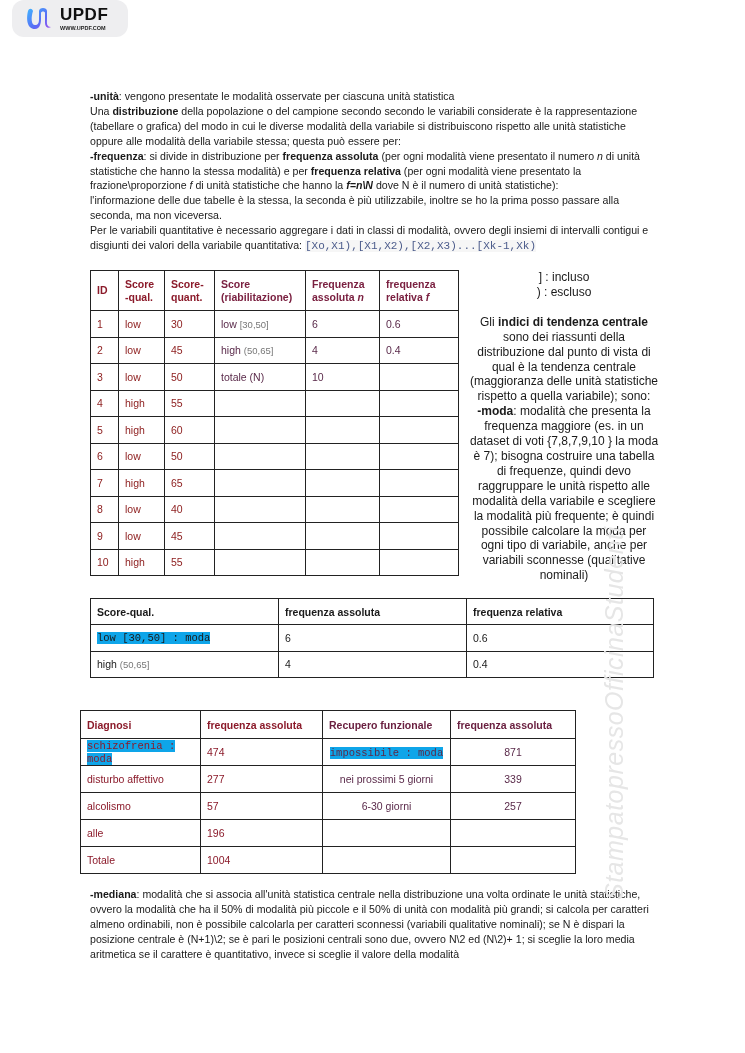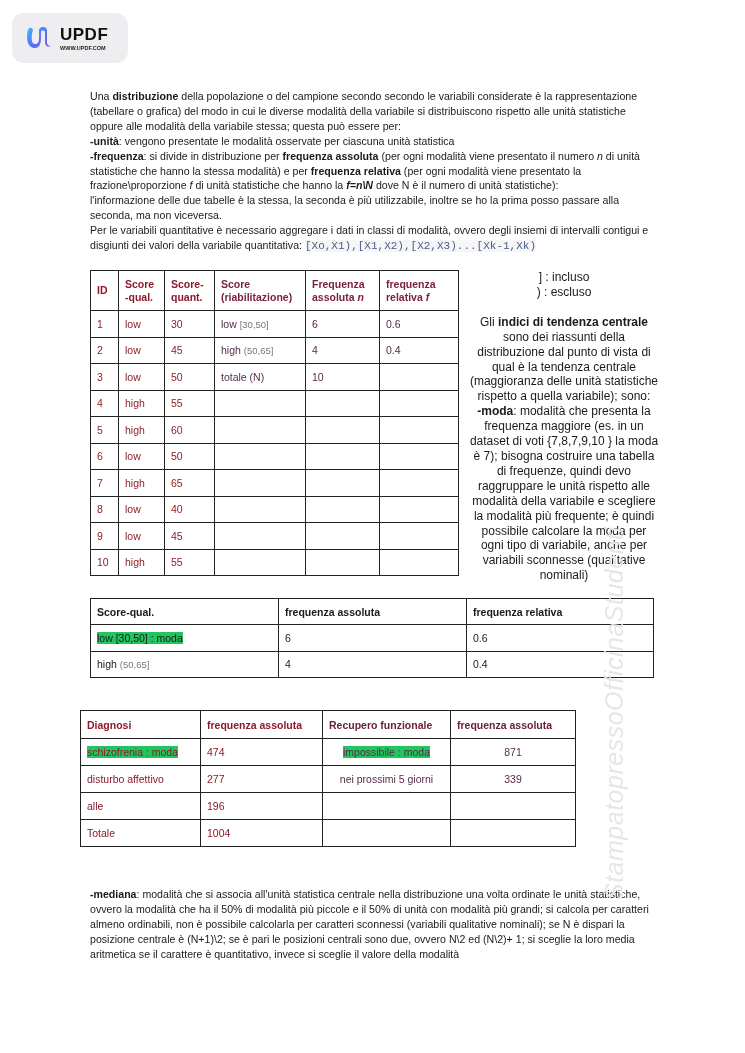--- a/index.html
+++ b/index.html
@@ -8,7 +8,7 @@
     font-family: "Liberation Sans", sans-serif; color: #1a1a1a;
   }
   .logo {
-    position: absolute; left: 12px; top: 13px; width: 116px; height: 50px;
+    position: absolute; left: 12px; top: 0; width: 116px; height: 37px;
     background: #eeeef0; border-radius: 12px; display: flex; align-items: center;
   }
   .logo svg { margin-left: 12px; }

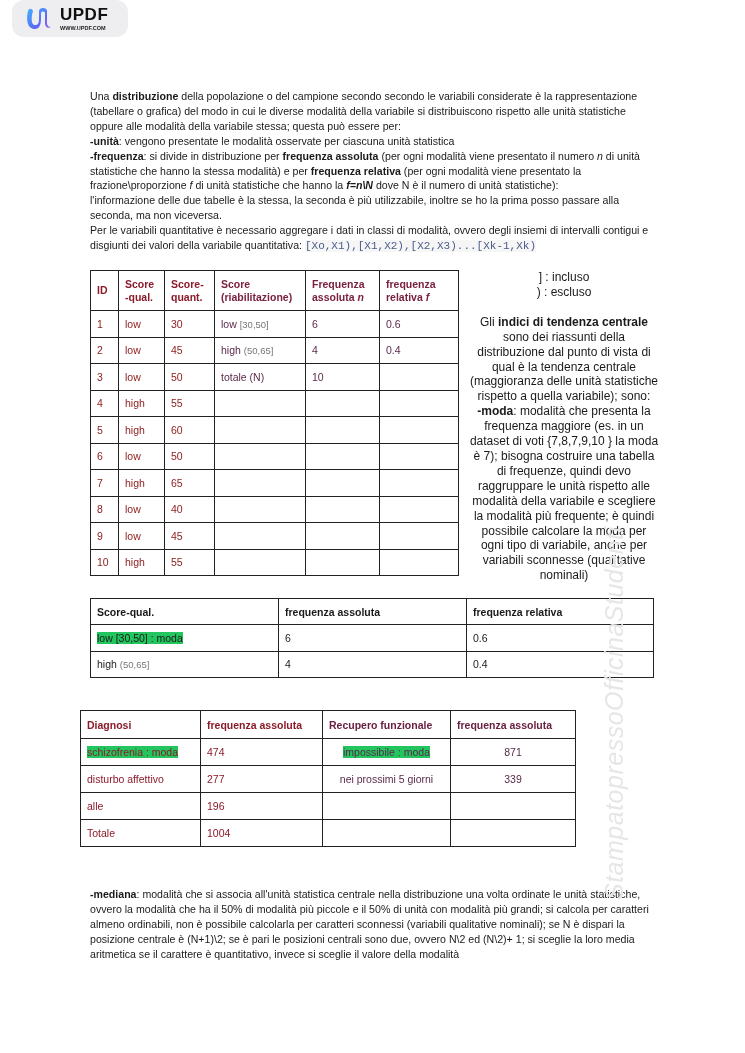--- a/index.html
+++ b/index.html
@@ -79,8 +79,8 @@
 </div>
 
 <div class="para" style="top: 89px;">
+  <p><b>-unità</b><span>: vengono presentate le modalità osservate per ciascuna unità statistica</span></p>
   <p><span>Una </span><b>distribuzione</b><span> della popolazione o del campione secondo secondo le variabili considerate è la rappresentazione (tabellare o grafica) del modo in cui le diverse modalità della variabile si distribuiscono rispetto alle unità statistiche oppure alle modalità della variabile stessa; questa può essere per:</span></p>
-  <p><b>-unità</b><span>: vengono presentate le modalità osservate per ciascuna unità statistica</span></p>
   <p><b>-frequenza</b><span>: si divide in distribuzione per </span><b>frequenza assoluta</b><span> (per ogni modalità viene presentato il numero </span><i>n</i><span> di unità statistiche che hanno la stessa modalità) e per </span><b>frequenza relativa</b><span> (per ogni modalità viene presentato la frazione\proporzione </span><i>f</i><span> di unità statistiche che hanno la </span><b><i>f=n\N</i></b><span> dove N è il numero di unità statistiche):</span></p>
   <p>l'informazione delle due tabelle è la stessa, la seconda è più utilizzabile, inoltre se ho la prima posso passare alla seconda, ma non viceversa.</p>
   <p><span>Per le variabili quantitative è necessario aggregare i dati in classi di modalità, ovvero degli insiemi di intervalli contigui e disgiunti dei valori della variabile quantitativa: </span><span class="code">[Xo,X1),[X1,X2),[X2,X3)...[Xk-1,Xk)</span></p>

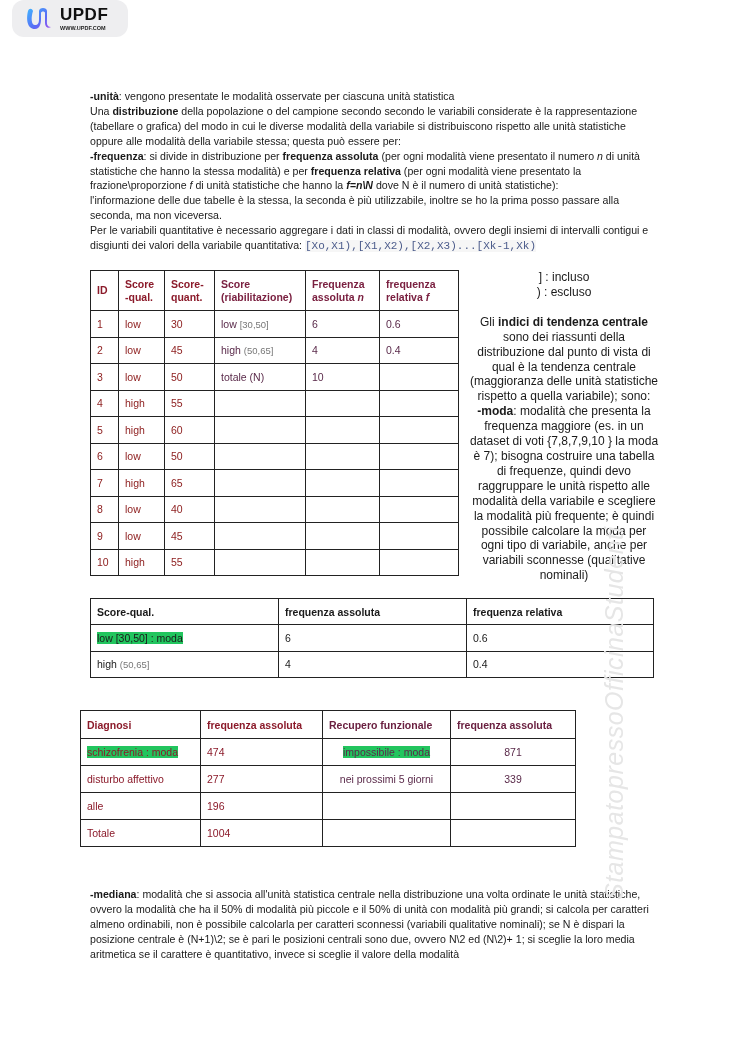--- a/index.html
+++ b/index.html
@@ -51,7 +51,7 @@
   #t3 td.red { color: #8b1a2a; }
   #t3 td.purp { color: #5a2a4a; text-align: center; }
 
-  .hl { background: #22c55e; }
+  .hl { background: #0ea5e9; font-family: Liberation Mono, monospace; }
 
   .watermark {
     position: absolute; left: 600px; top: 900px; transform-origin: 0 0; transform: rotate(-90deg);

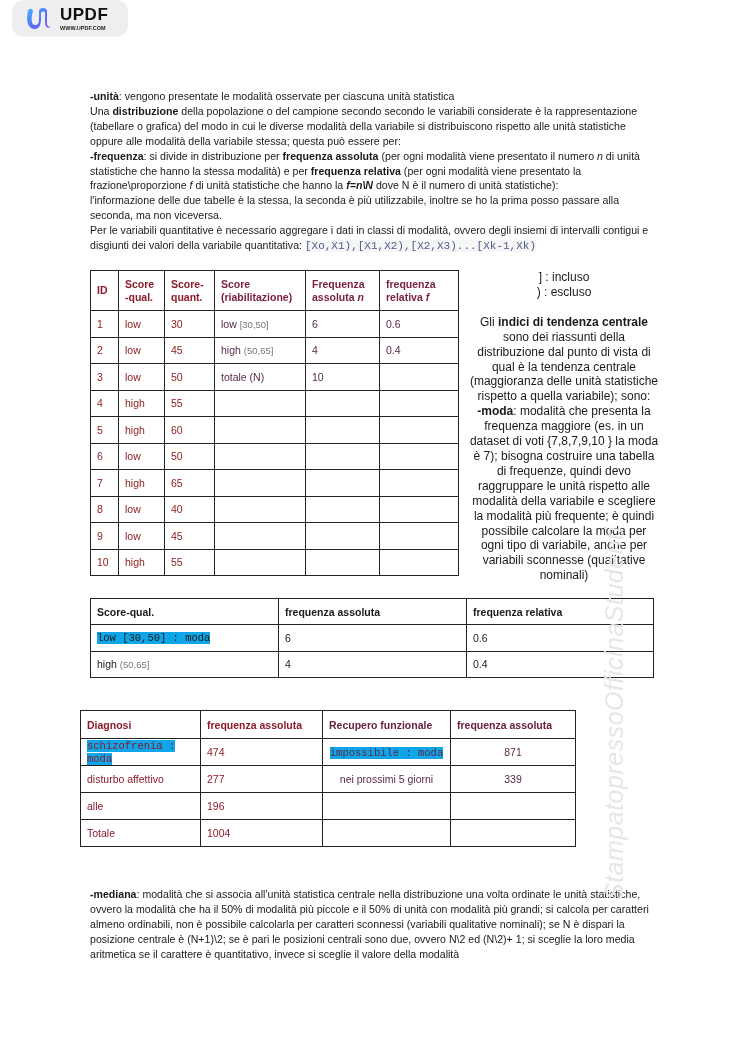--- a/index.html
+++ b/index.html
@@ -253,6 +253,12 @@
         <td class="purp">339</td>
       </tr>
       <tr>
+        <td class="red"><span class="">alcolismo</span></td>
+        <td class="red">57</td>
+        <td class="purp"><span class="">6-30 giorni</span></td>
+        <td class="purp">257</td>
+      </tr>
+      <tr>
         <td class="red"><span class="">alle</span></td>
         <td class="red">196</td>
         <td class="purp"><span class=""></span></td>

